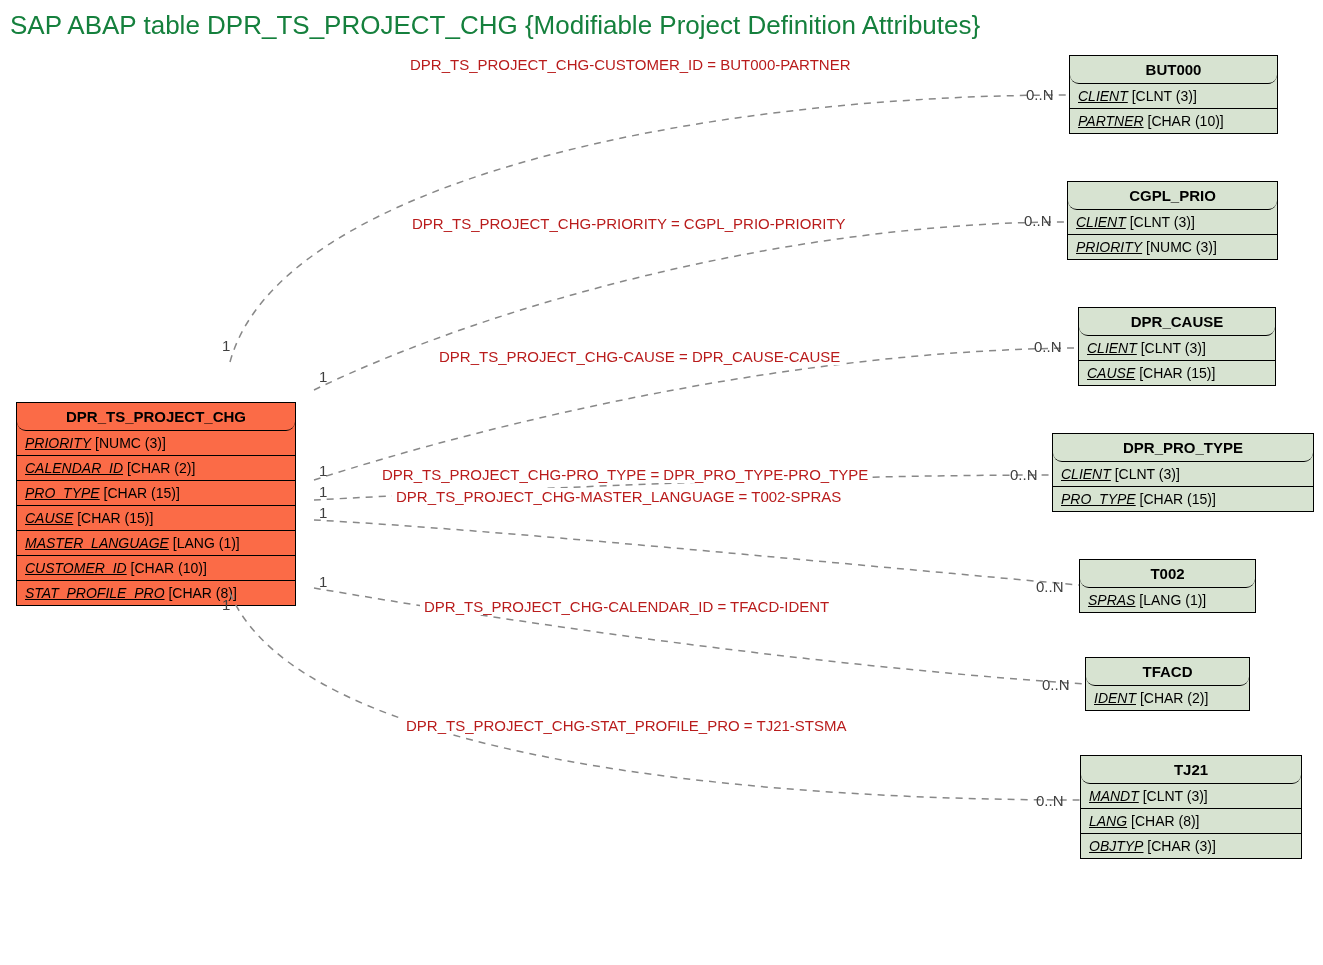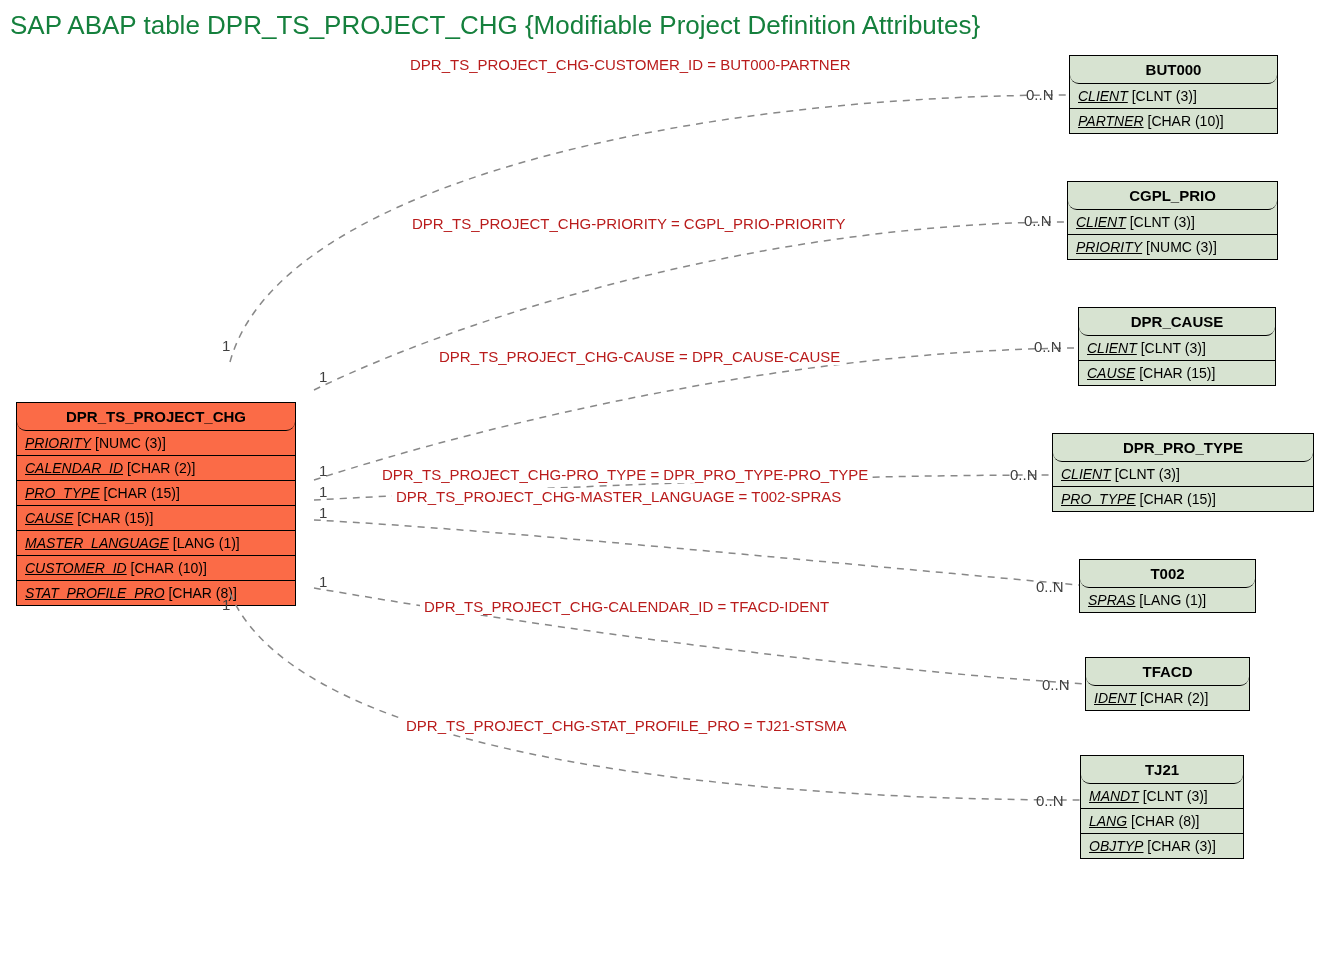--- a/index.html
+++ b/index.html
@@ -117,7 +117,7 @@
   <div class="entity-field"><span class="fname">IDENT</span> <span class="ftype">[CHAR (2)]</span></div>
 </div>
 
-<div class="entity ref-entity" style="left:1080px; top:755px; width:164px;">
+<div class="entity ref-entity" style="left:1080px; top:755px; width:222px;">
   <div class="entity-header">TJ21</div>
   <div class="entity-field"><span class="fname">MANDT</span> <span class="ftype">[CLNT (3)]</span></div>
   <div class="entity-field"><span class="fname">LANG</span> <span class="ftype">[CHAR (8)]</span></div>

